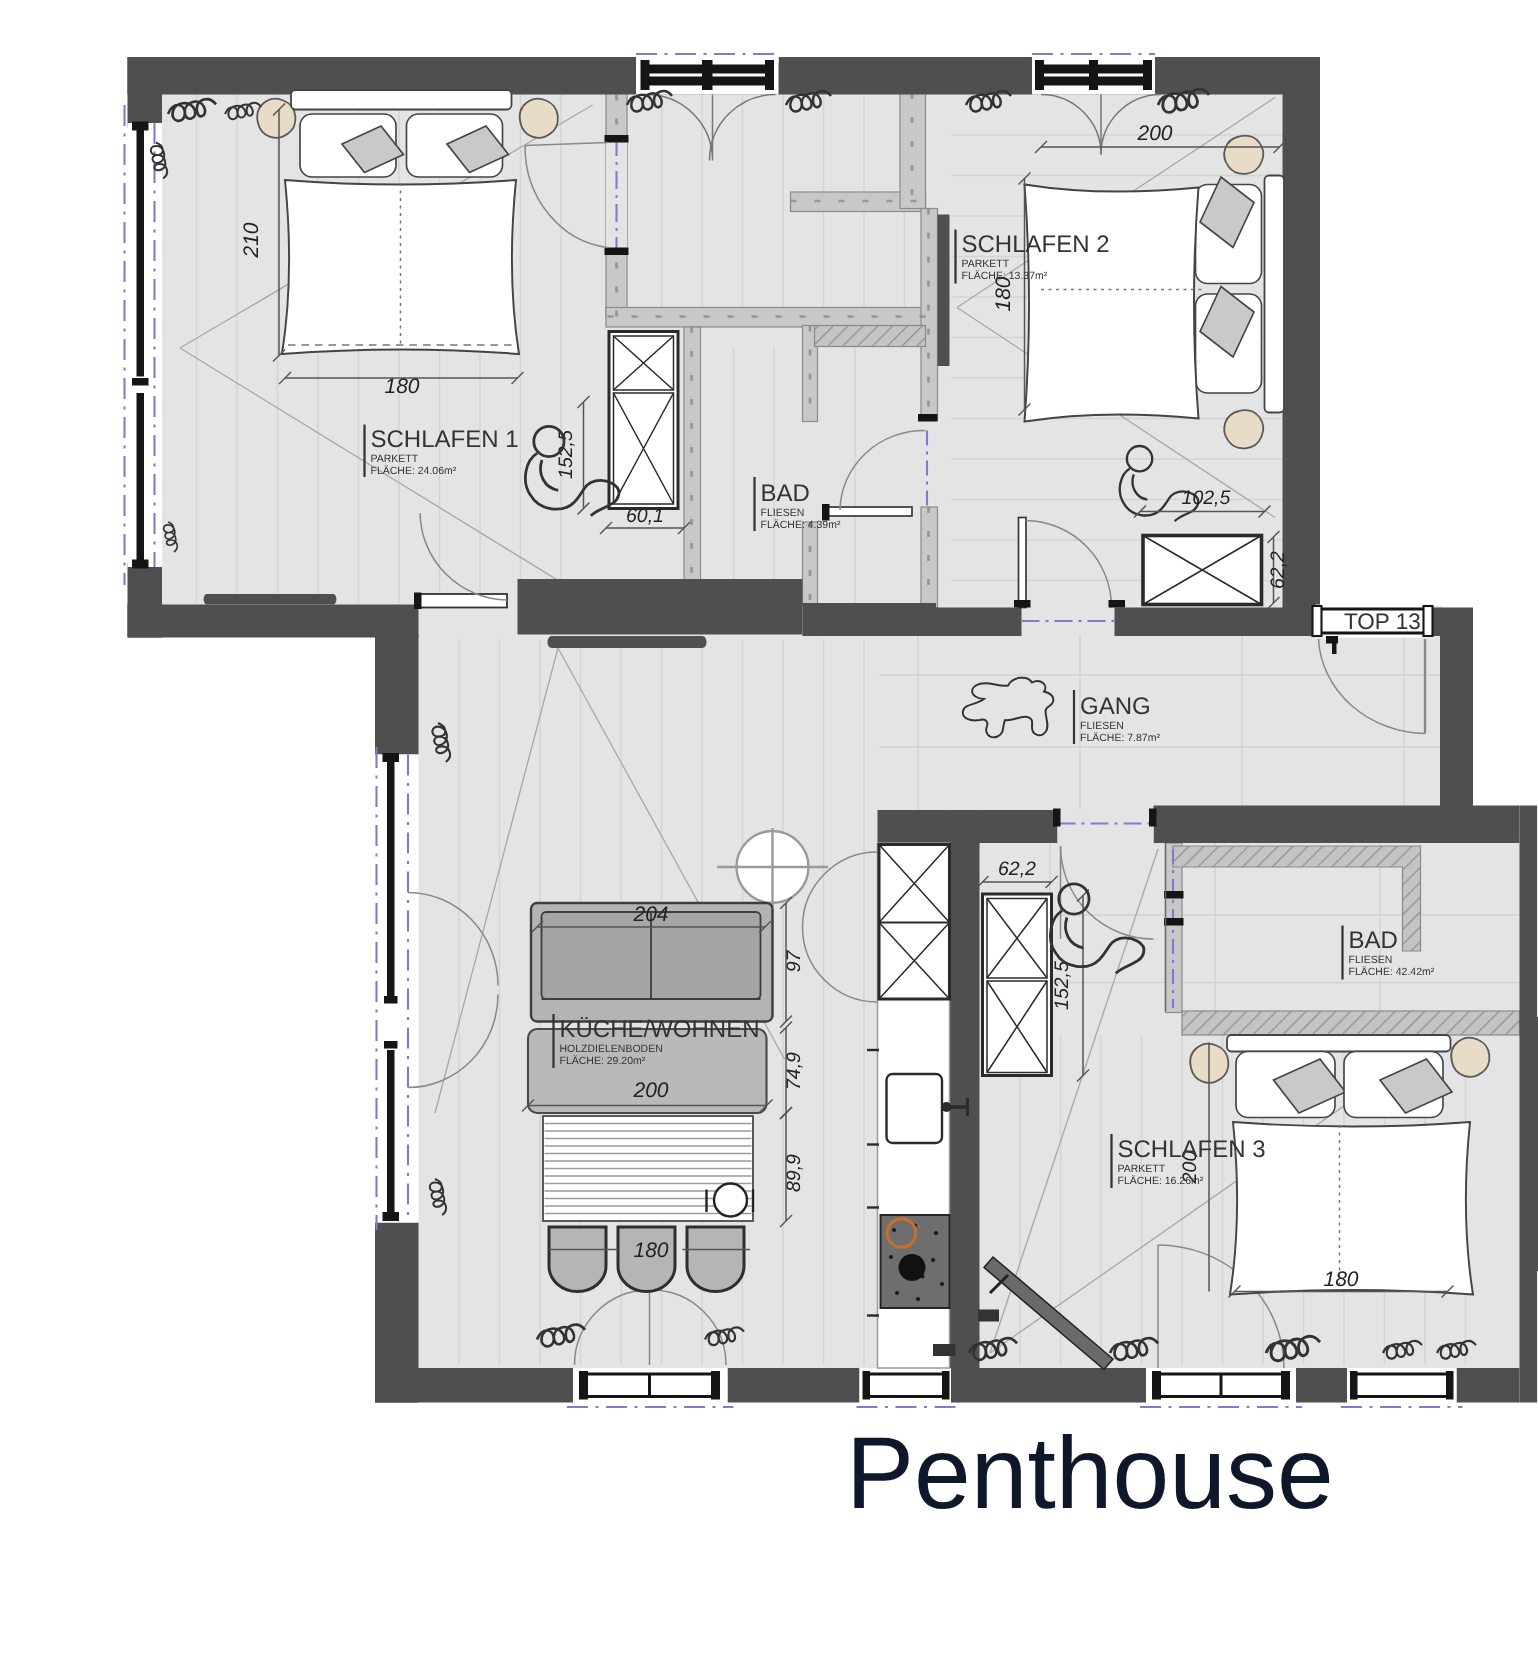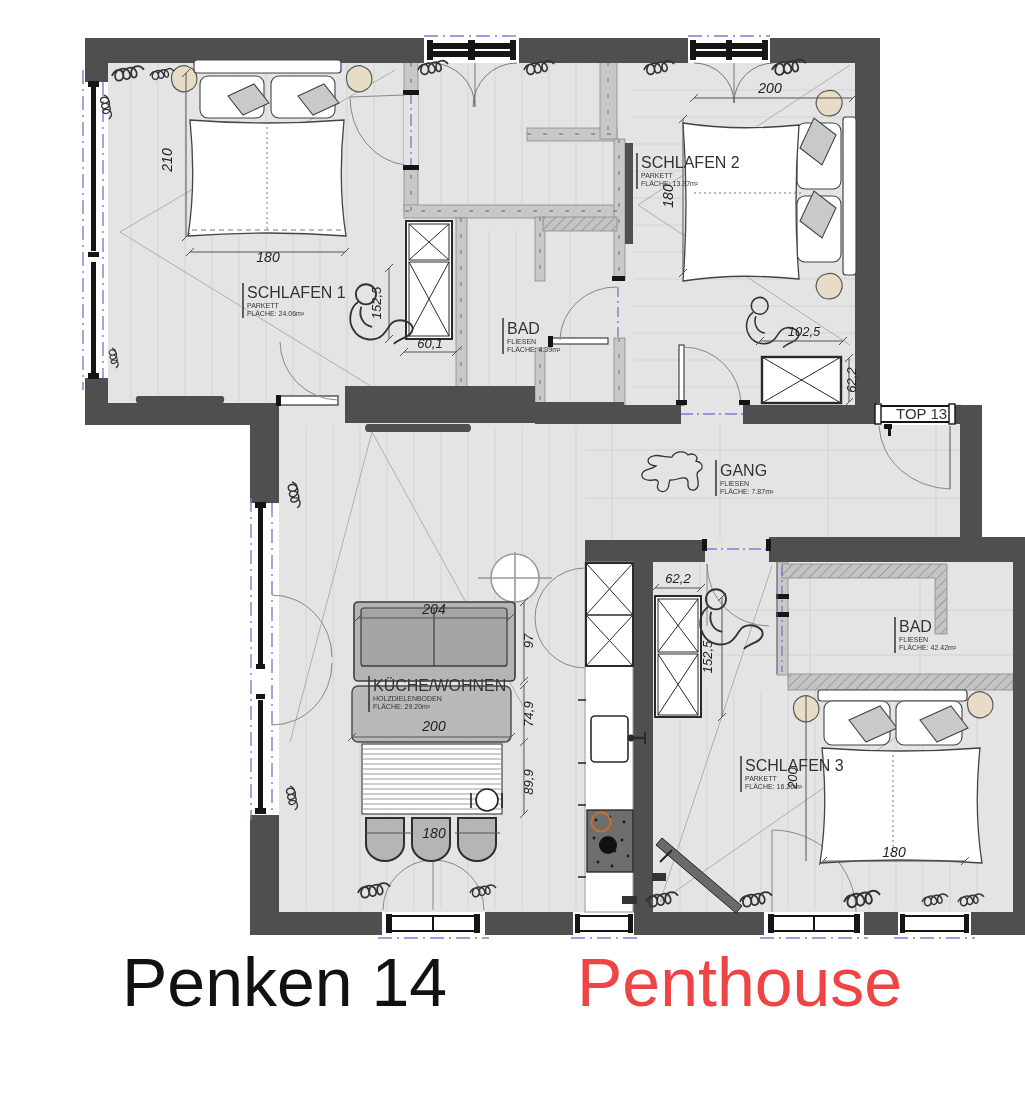--- a/index.html
+++ b/index.html
@@ -668,7 +668,6 @@
   <use href="#squig" transform="translate(958,902) scale(1.3)"></use>
 </g>
 </svg>
-<div style="position:absolute;left:122px;top:943px;font-size:68px;color:#111;letter-spacing:0px;">Penken 14</div>
 <div style="position:absolute;left:577px;top:943px;font-size:68px;color:#ef4444;">Penthouse</div>
 </div>
 

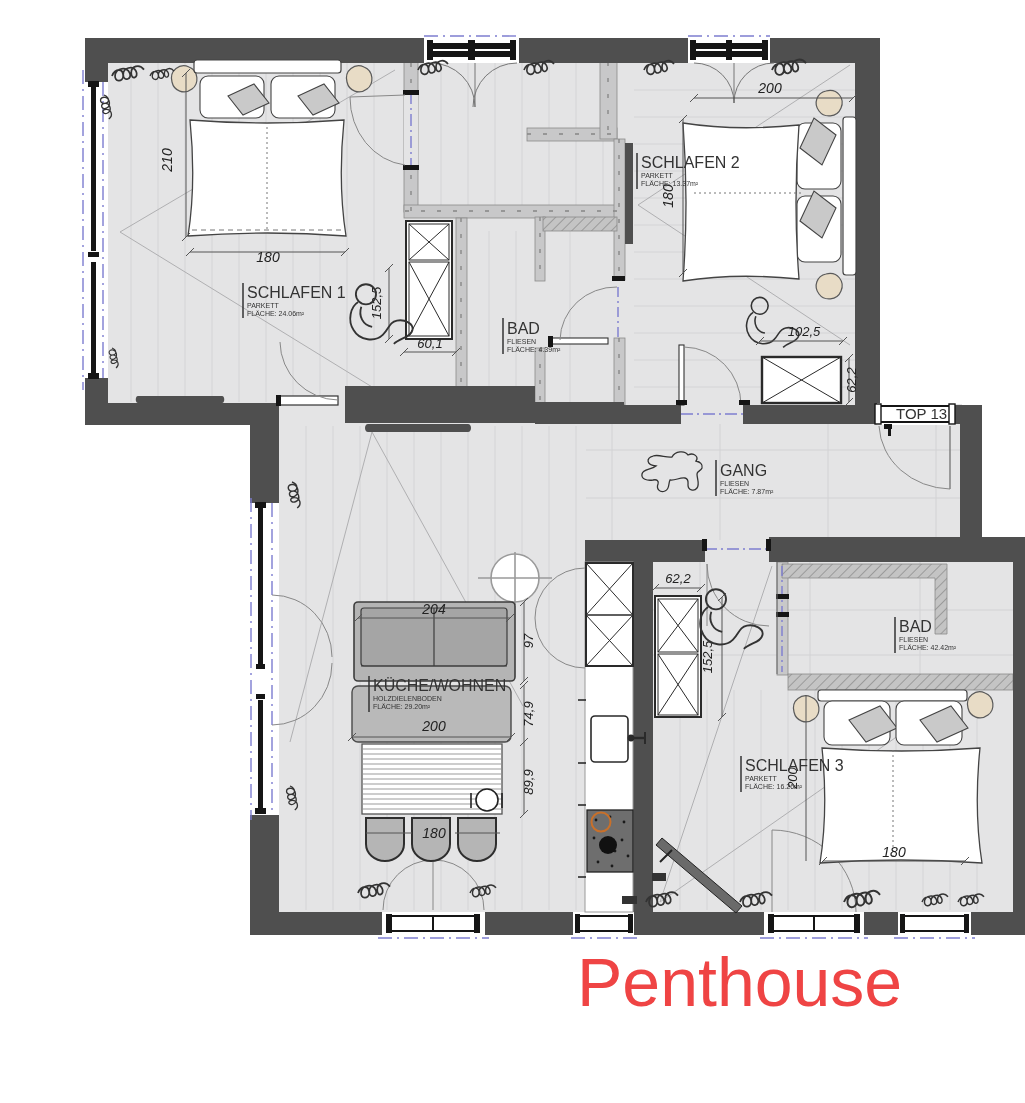--- a/index.html
+++ b/index.html
@@ -668,7 +668,7 @@
   <use href="#squig" transform="translate(958,902) scale(1.3)"></use>
 </g>
 </svg>
-<div style="position:absolute;left:577px;top:943px;font-size:68px;color:#ef4444;">Penthouse</div>
+<div style="position:absolute;left:564px;top:943px;font-size:68px;color:#0f172a;">Penthouse</div>
 </div>
 
 </body></html>

